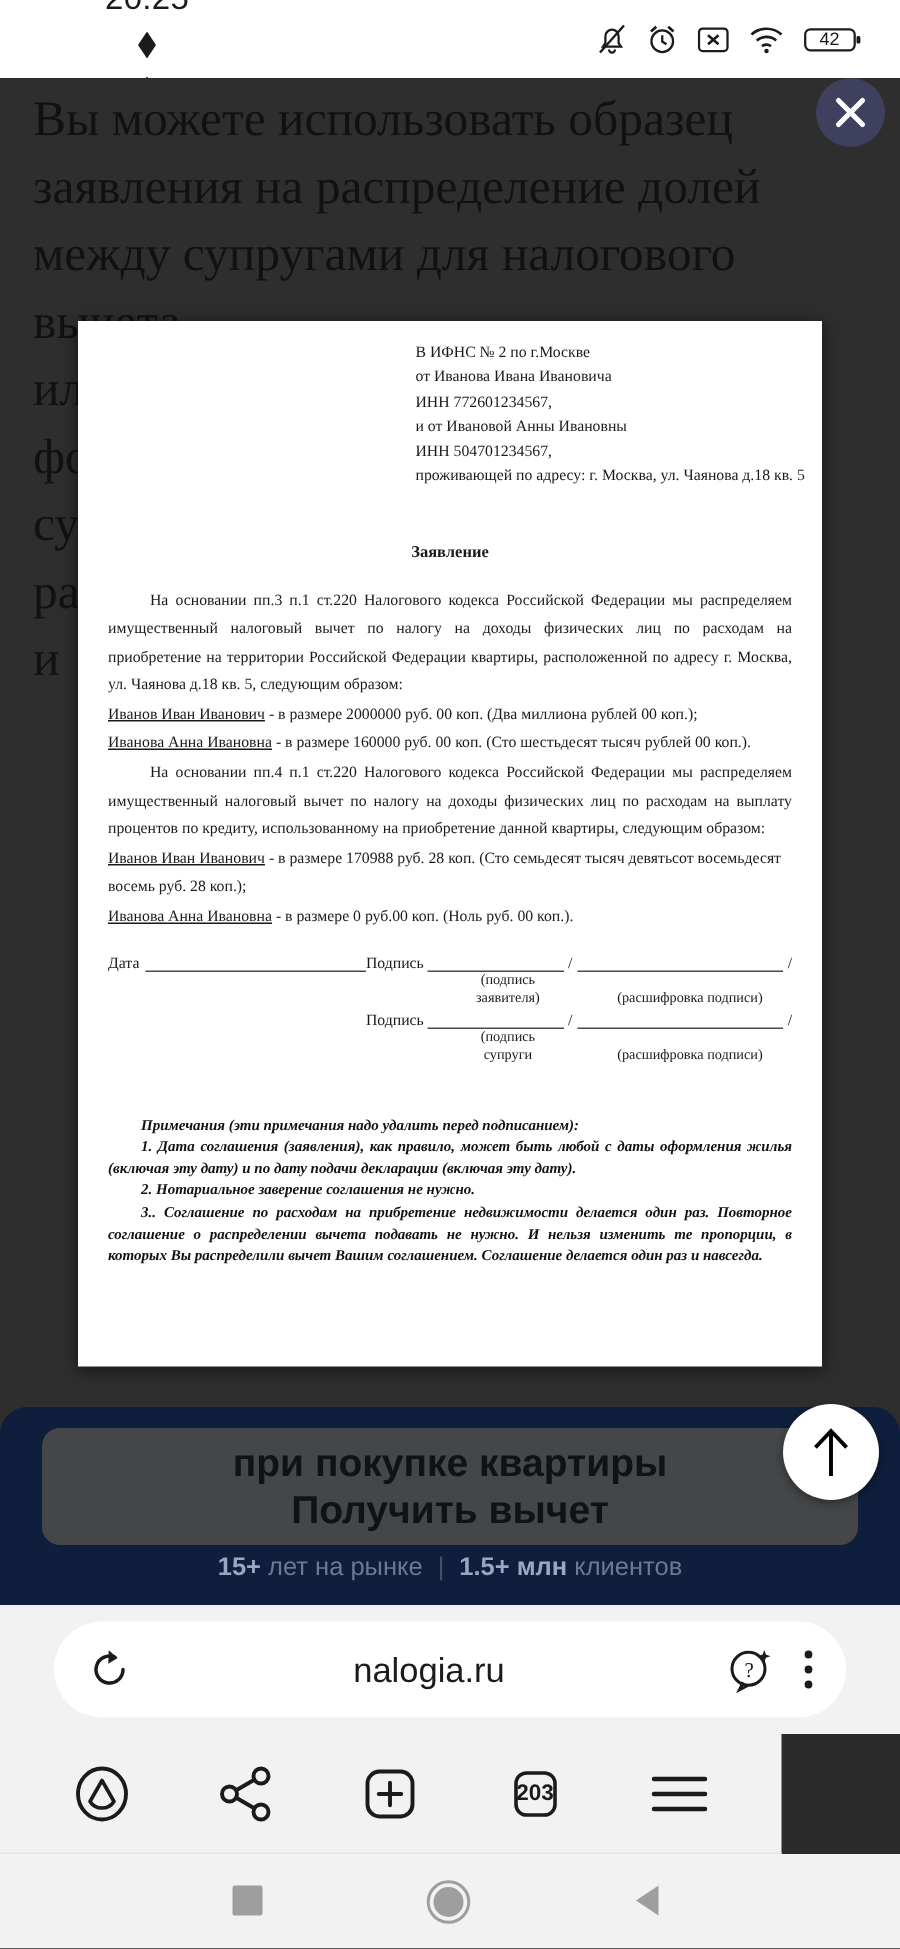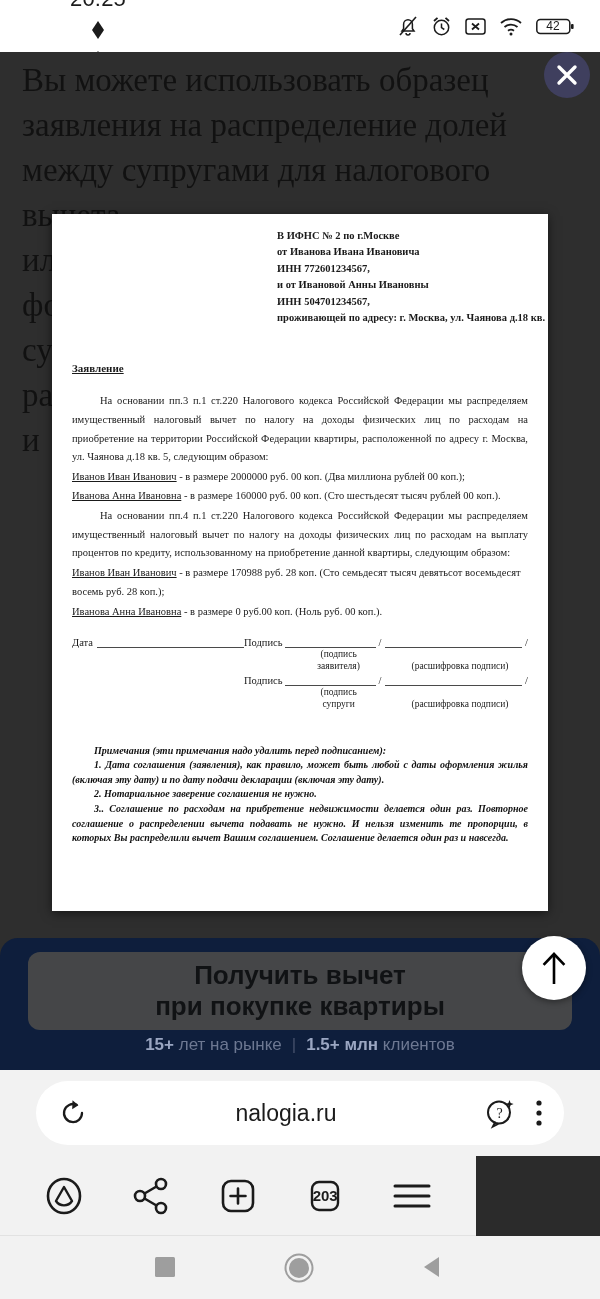--- a/index.html
+++ b/index.html
@@ -64,7 +64,7 @@
   #doc-header{
     margin-left:205px; font-size:10.5px; line-height:16.4px;
   }
-  #doc-header div{ white-space:nowrap;font-weight:bold; }
+  #doc-header div{ white-space:nowrap; }
   #doc-title{
     text-align:left; font-weight:bold; font-size:11px;
     margin-top:36px; margin-bottom:18px;text-decoration:underline;

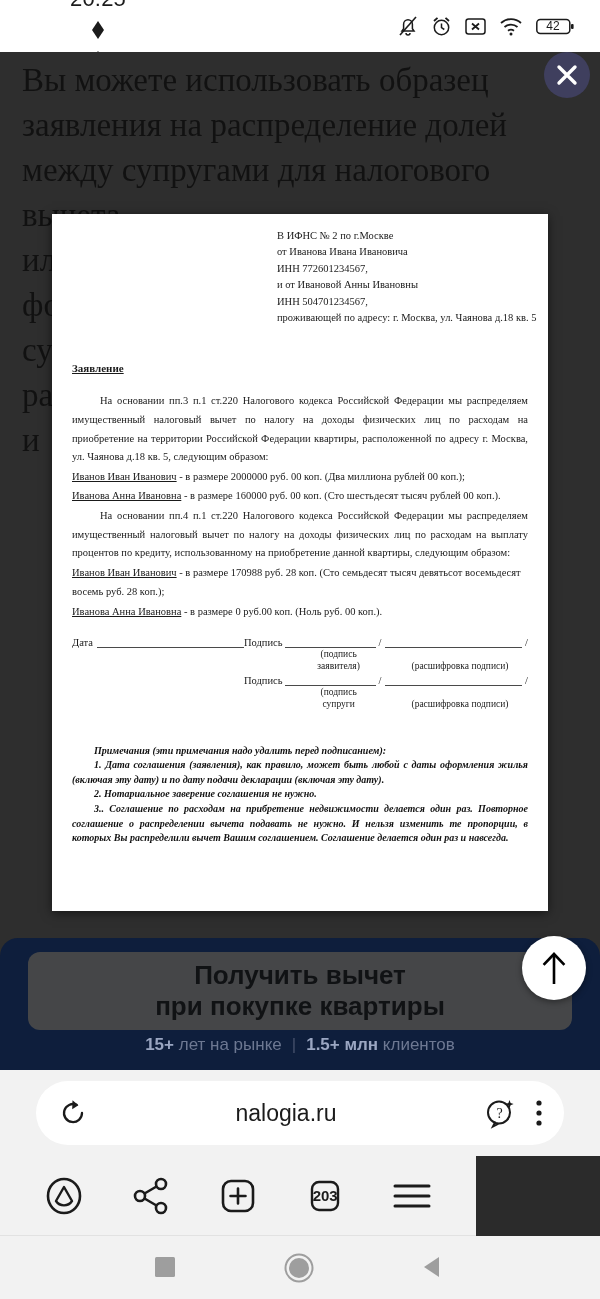--- a/index.html
+++ b/index.html
@@ -66,8 +66,8 @@
   }
   #doc-header div{ white-space:nowrap; }
   #doc-title{
-    text-align:left; font-weight:bold; font-size:11px;
-    margin-top:36px; margin-bottom:18px;text-decoration:underline;
+    text-align:center; font-weight:bold; font-size:11px;
+    margin-top:36px; margin-bottom:18px;
   }
   .doc-p{
     font-size:10.5px; line-height:18.6px; text-align:justify;

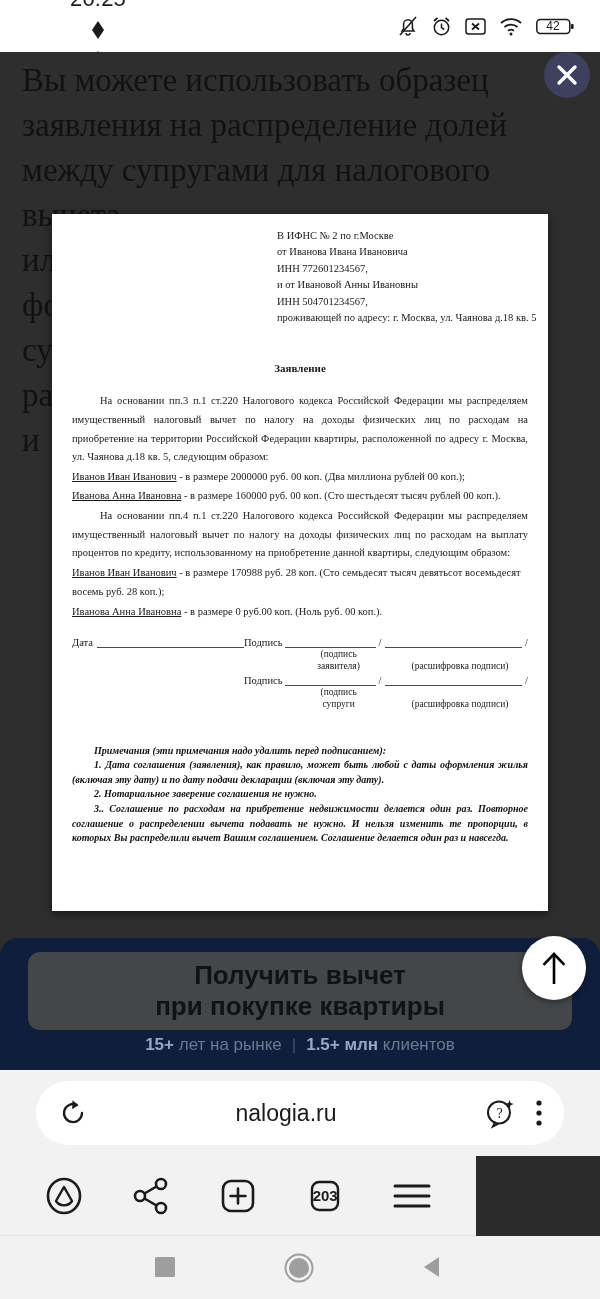--- a/index.html
+++ b/index.html
@@ -307,8 +307,8 @@
 
 <div id="site-banner">
   <div id="cta-button">
+    <span>при покупке квартиры</span>
     <span>Получить вычет</span>
-    <span>при покупке квартиры</span>
   </div>
   <div id="banner-stats">
     <b>15+</b><span> лет на рынке</span><span class="sep">|</span><b>1.5+ млн</b><span> клиентов</span>

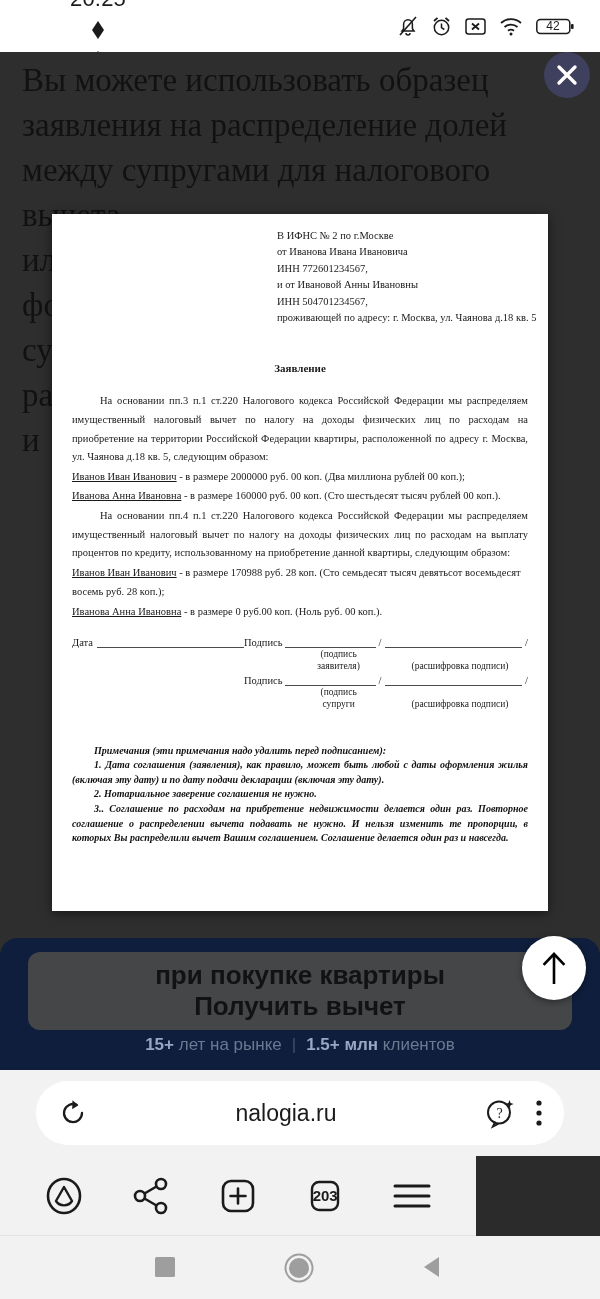--- a/index.html
+++ b/index.html
@@ -140,7 +140,7 @@
 
   
   #browser-toolbar{
-    position:absolute; left:0; top:1156px; width:476px; height:80px;
+    position:absolute; left:0; top:1156px; width:521px; height:80px;
     background:#f2f2f2; display:flex; align-items:center;
     justify-content:space-around; padding:0 20px;
     border-bottom:1px solid #e2e2e2;

